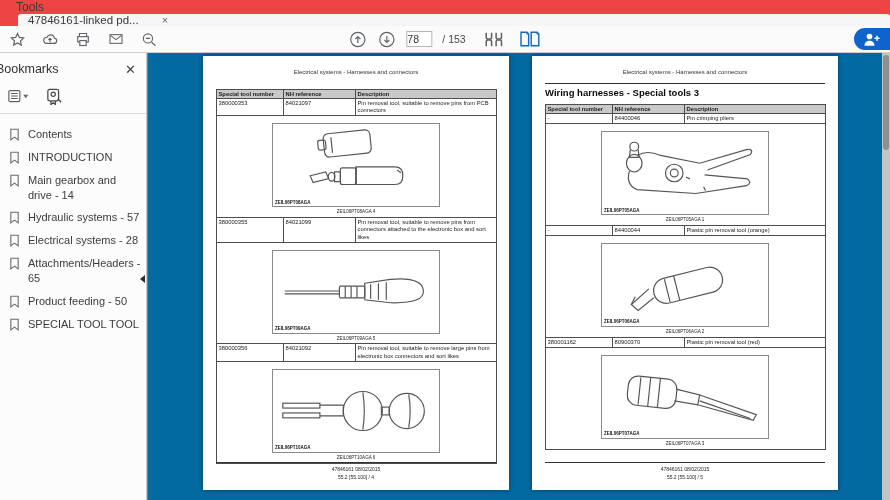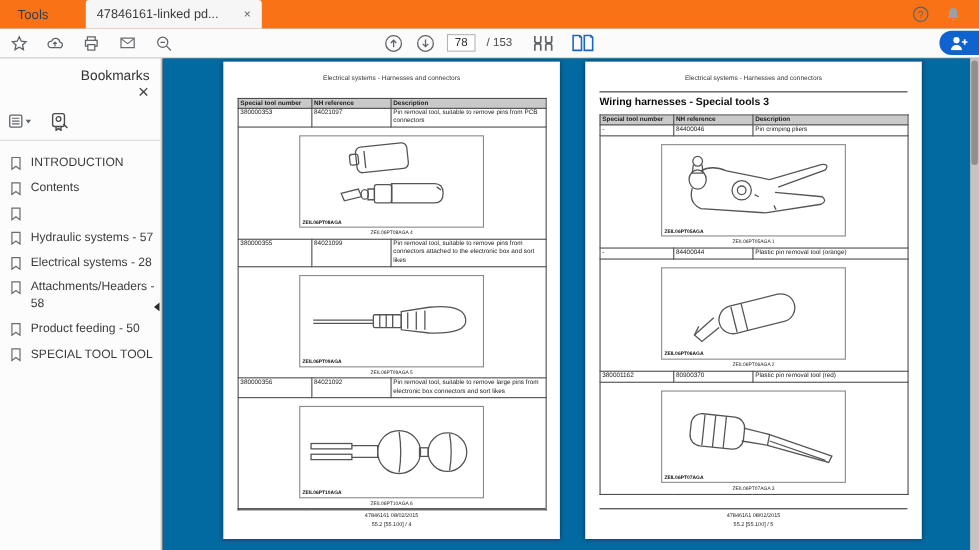--- a/index.html
+++ b/index.html
@@ -7,7 +7,7 @@
   #app { position:relative; width:890px; height:500px; background:#7e7e7e; }
 
   
-  .tabbar { position:absolute; top:0; left:0; right:0; height:26px; background:#f97316; display:flex; align-items:stretch; }
+  .tabbar { position:absolute; top:0; left:0; right:0; height:26px; background:#ef4444; display:flex; align-items:stretch;flex-direction:column; }
   .tab-tools { padding:0 16px; font-size:12px; color:#3a3a3a; display:flex; align-items:center; cursor:default; }
   .tab-doc { background:#f6f6f6; padding:0 10px; font-size:11.5px; color:#3a3a3a; display:flex; align-items:center; gap:23px; border-radius:3px 3px 0 0; margin-left:18px; }
   .tab-doc .close { font-size:11px; color:#666; }

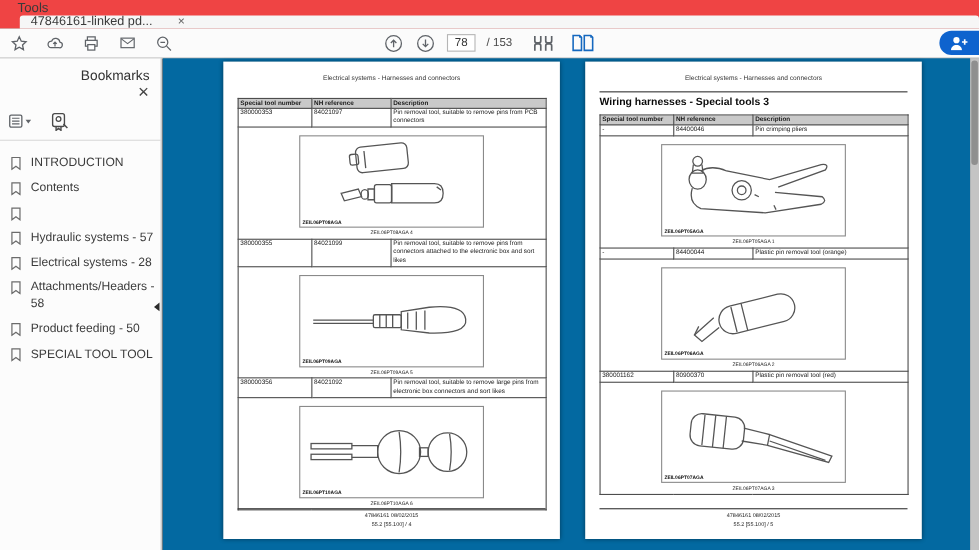--- a/index.html
+++ b/index.html
@@ -19,7 +19,7 @@
   .tb-left { position:absolute; left:4px; top:0; height:26px; display:flex; align-items:center; gap:9px; padding-left:2px; }
   .tb-left > span { padding:2px 3px; }
   .tb-center { position:absolute; left:50%; transform:translateX(-50%); top:0; height:26px; display:flex; align-items:center; gap:10px; }
-  .page-box { width:26px; height:16px; border:1px solid #b5b5b5; background:#fff; font-size:10.5px; color:#333; text-align:center; font-family:"Liberation Sans",sans-serif; }
+  .page-box { width:26px; height:16px; border:1px solid #b5b5b5; background:#fff; font-size:10.5px; color:#333; text-align:left; font-family:"Liberation Sans",sans-serif; }
   .page-total { font-size:10.5px; color:#4a4a4a; }
   .person-btn { position:absolute; right:0; top:2px; width:36px; height:22px; background:#0e63ce; border-radius:12px 0 0 12px; display:flex; align-items:center; justify-content:center; }
 

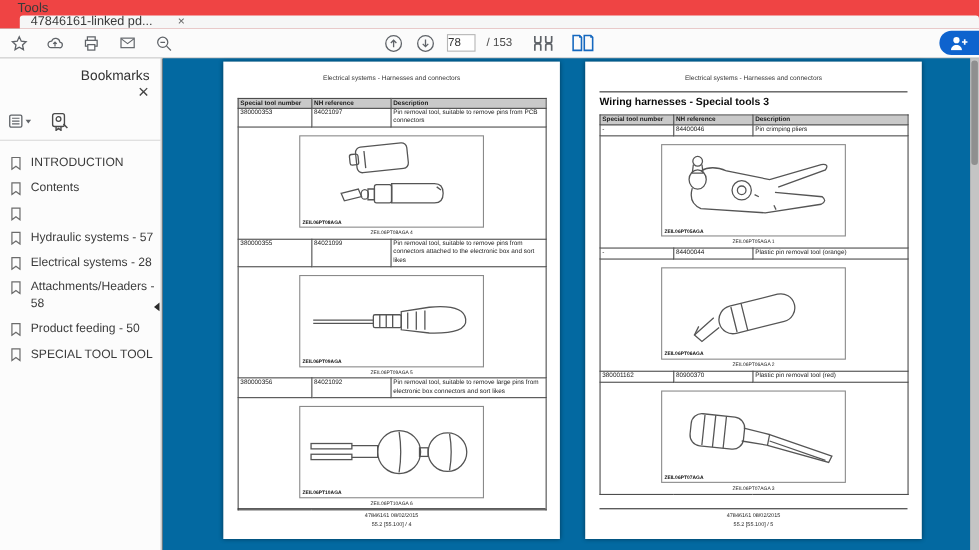--- a/index.html
+++ b/index.html
@@ -25,7 +25,7 @@
 
   
   .sidebar { position:absolute; top:53px; left:0; width:147px; bottom:0; background:#fcfcfc; border-right:1px solid #c6c6c6; }
-  .bm-head { display:flex; align-items:flex-end; padding:9px 10px 7px 2px;flex-direction:column; }
+  .bm-head { display:flex; align-items:flex-start; padding:9px 10px 7px 2px; }
   .bm-title { font-size:12.5px; color:#333; margin-left:-6px; white-space:nowrap; overflow:hidden; }
   .bm-close { margin-left:auto; font-size:13px; color:#444; }
   .bm-tools { display:flex; align-items:center; gap:16px; padding:4px 0 8px 8px; border-bottom:1px solid #d9d9d9; }

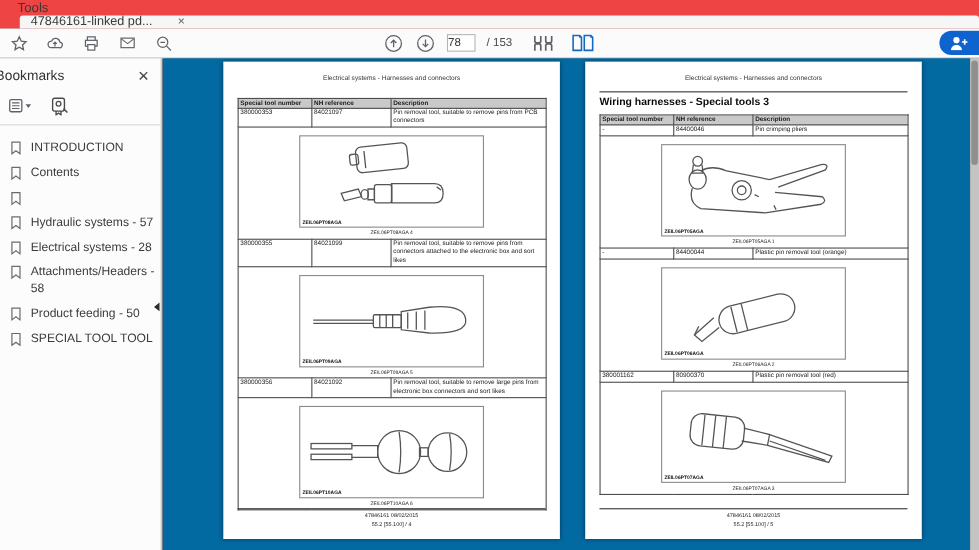--- a/index.html
+++ b/index.html
@@ -192,13 +192,13 @@
         <svg width="11" height="13" viewBox="0 0 12 14">
             <path d="M2 1.2h8v11.6l-4-3-4 3z" fill="none" stroke="#6b6b6b" stroke-width="1.2"></path>
           </svg>
+        <span>Contents</span>
+      </div>
+      <div class="bm-item">
+        <svg width="11" height="13" viewBox="0 0 12 14">
+            <path d="M2 1.2h8v11.6l-4-3-4 3z" fill="none" stroke="#6b6b6b" stroke-width="1.2"></path>
+          </svg>
         <span>INTRODUCTION</span>
-      </div>
-      <div class="bm-item">
-        <svg width="11" height="13" viewBox="0 0 12 14">
-            <path d="M2 1.2h8v11.6l-4-3-4 3z" fill="none" stroke="#6b6b6b" stroke-width="1.2"></path>
-          </svg>
-        <span>Contents</span>
       </div>
       <div class="bm-item">
         <svg width="11" height="13" viewBox="0 0 12 14">

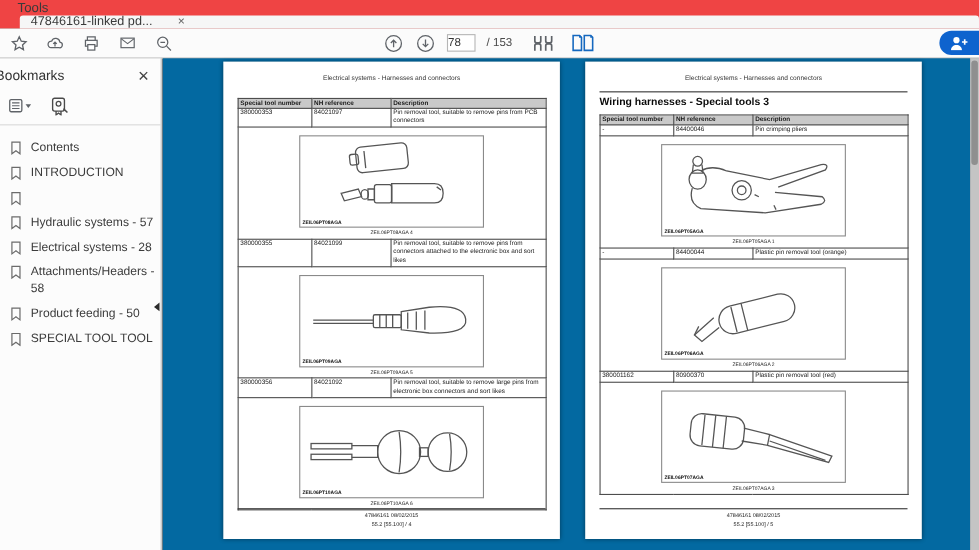--- a/index.html
+++ b/index.html
@@ -204,6 +204,7 @@
         <svg width="11" height="13" viewBox="0 0 12 14">
             <path d="M2 1.2h8v11.6l-4-3-4 3z" fill="none" stroke="#6b6b6b" stroke-width="1.2"></path>
           </svg>
+        <span>Main gearbox and drive - 14</span>
       </div>
       <div class="bm-item">
         <svg width="11" height="13" viewBox="0 0 12 14">

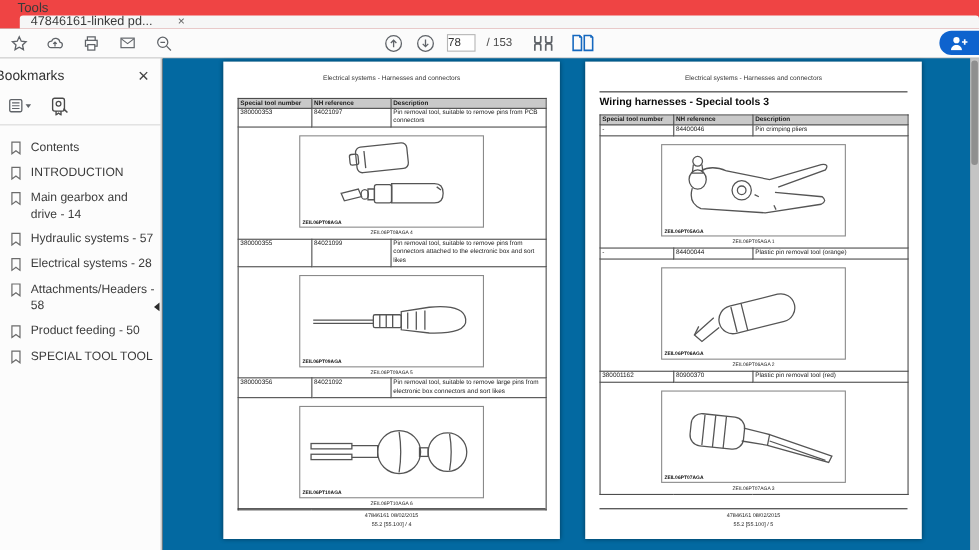--- a/index.html
+++ b/index.html
@@ -222,7 +222,7 @@
         <svg width="11" height="13" viewBox="0 0 12 14">
             <path d="M2 1.2h8v11.6l-4-3-4 3z" fill="none" stroke="#6b6b6b" stroke-width="1.2"></path>
           </svg>
-        <span>Attachments/Headers - 58</span>
+        <span>Attachments/Headers - 65</span>
       </div>
       <div class="bm-item">
         <svg width="11" height="13" viewBox="0 0 12 14">

